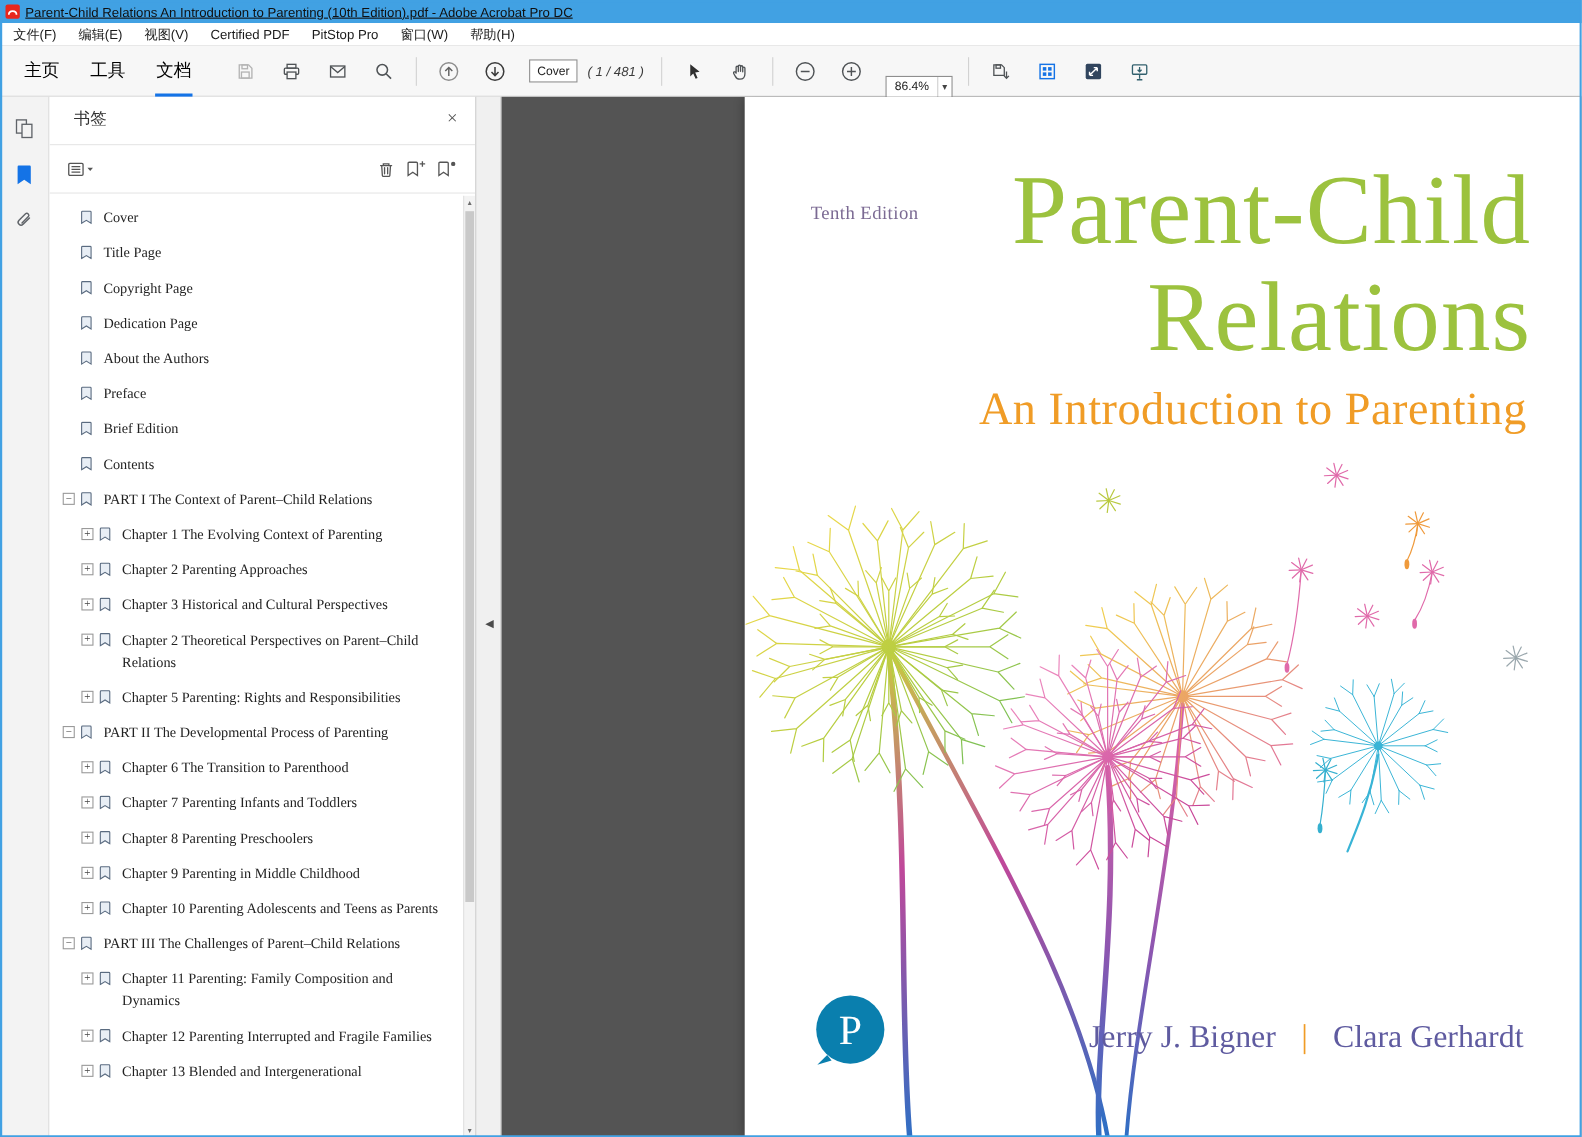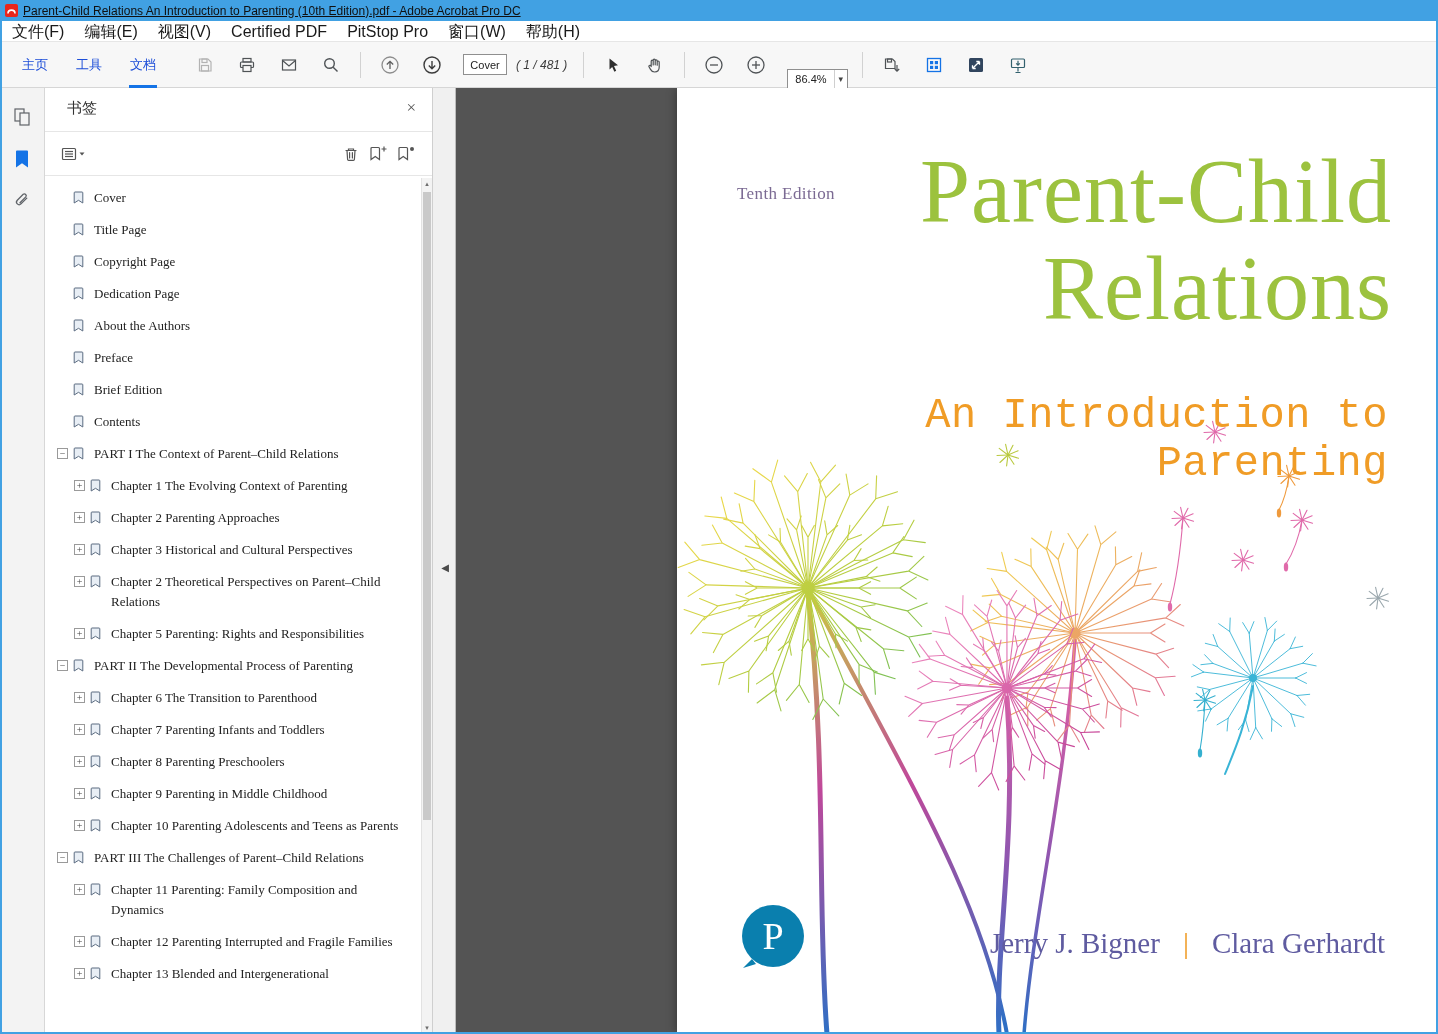--- a/index.html
+++ b/index.html
@@ -25,7 +25,7 @@
 
   
   .menubar{height:21px;background:#fff;border-bottom:1px solid #e6e6e6;display:flex;align-items:center;padding-left:2px;}
-  .menu-item{font-size:16px;color:#1a1a1a;padding:0 10px;height:21px;line-height:21px;cursor:default;}
+  .menu-item{font-size:12px;color:#1a1a1a;padding:0 10px;height:21px;line-height:21px;cursor:default;}
 
   
   .toolbar{height:46px;background:#f7f7f7;border-bottom:1px solid #d6d6d6;display:flex;align-items:center;padding:0 8px;}

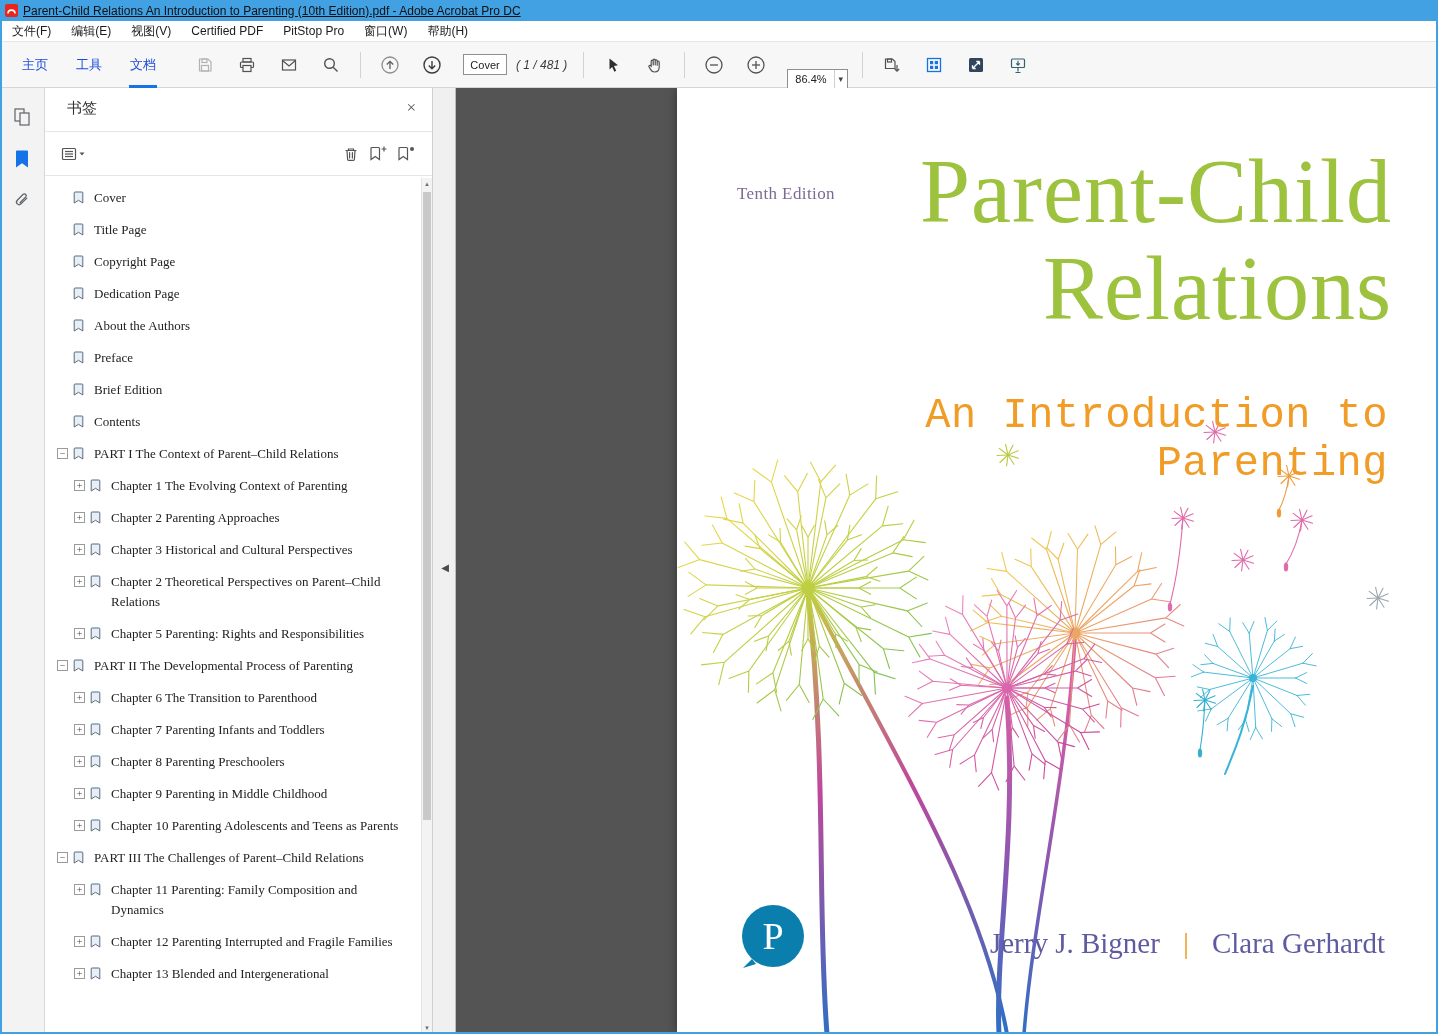--- a/index.html
+++ b/index.html
@@ -30,7 +30,7 @@
   
   .toolbar{height:46px;background:#f7f7f7;border-bottom:1px solid #d6d6d6;display:flex;align-items:center;padding:0 8px;}
   .tabs{display:flex;height:46px;align-items:center;}
-  .tab{font-size:13px;color:#1d4ed8;padding:0 14px;height:46px;line-height:46px;position:relative;cursor:default;white-space:nowrap;text-align:right;}
+  .tab{font-size:16px;color:#000000;padding:0 14px;height:46px;line-height:46px;position:relative;cursor:default;white-space:nowrap;text-align:right;}
   .tab.active::after{content:"";position:absolute;left:13px;right:13px;bottom:0;height:3px;background:var(--accent);}
   .tbtn{width:26px;height:26px;display:flex;align-items:center;justify-content:center;margin:0 8px;border-radius:3px;cursor:default;flex:0 0 auto;}
   .tsep{width:1px;height:26px;background:#d2d2d2;margin:0 8px;flex:0 0 auto;}

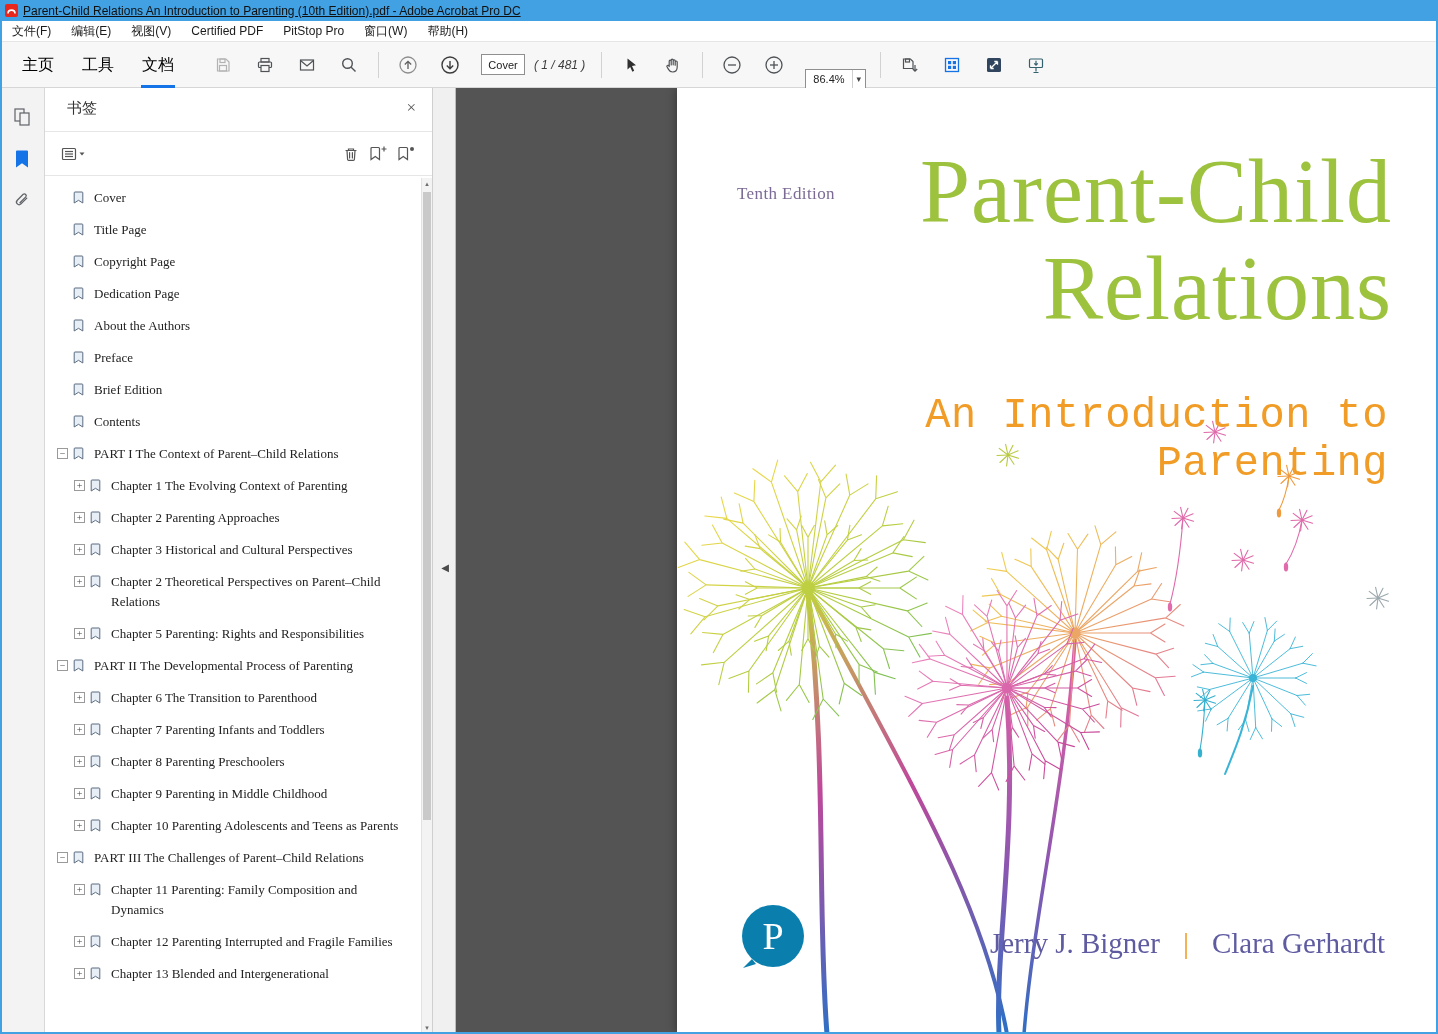--- a/index.html
+++ b/index.html
@@ -77,7 +77,7 @@
   
   .ed-label{position:absolute;left:60px;top:96px;font-family:"Liberation Serif",serif;font-size:17px;color:var(--edition-purple);letter-spacing:.4px;}
   .cover-title{position:absolute;right:46px;top:55px;text-align:right;font-family:"Liberation Serif",serif;font-size:90px;line-height:97px;color:var(--title-green);letter-spacing:1px;}
-  .cover-subtitle{position:absolute;right:50px;top:260px;text-align:right;font-family:Liberation Mono, monospace;font-size:42px;color:var(--subtitle-orange);letter-spacing:.5px;margin-top:44px;}
+  .cover-subtitle{position:absolute;right:50px;top:260px;text-align:right;font-family:Liberation Serif, serif;font-size:42px;color:var(--subtitle-orange);letter-spacing:.5px;}
   .authors{position:absolute;right:53px;top:838px;display:flex;align-items:baseline;gap:23px;font-family:"Liberation Serif",serif;font-size:29px;color:var(--author-purple);}
   .authors .sep{color:var(--subtitle-orange);font-size:30px;}
   .pearson{position:absolute;left:63px;top:815px;width:66px;height:66px;}

